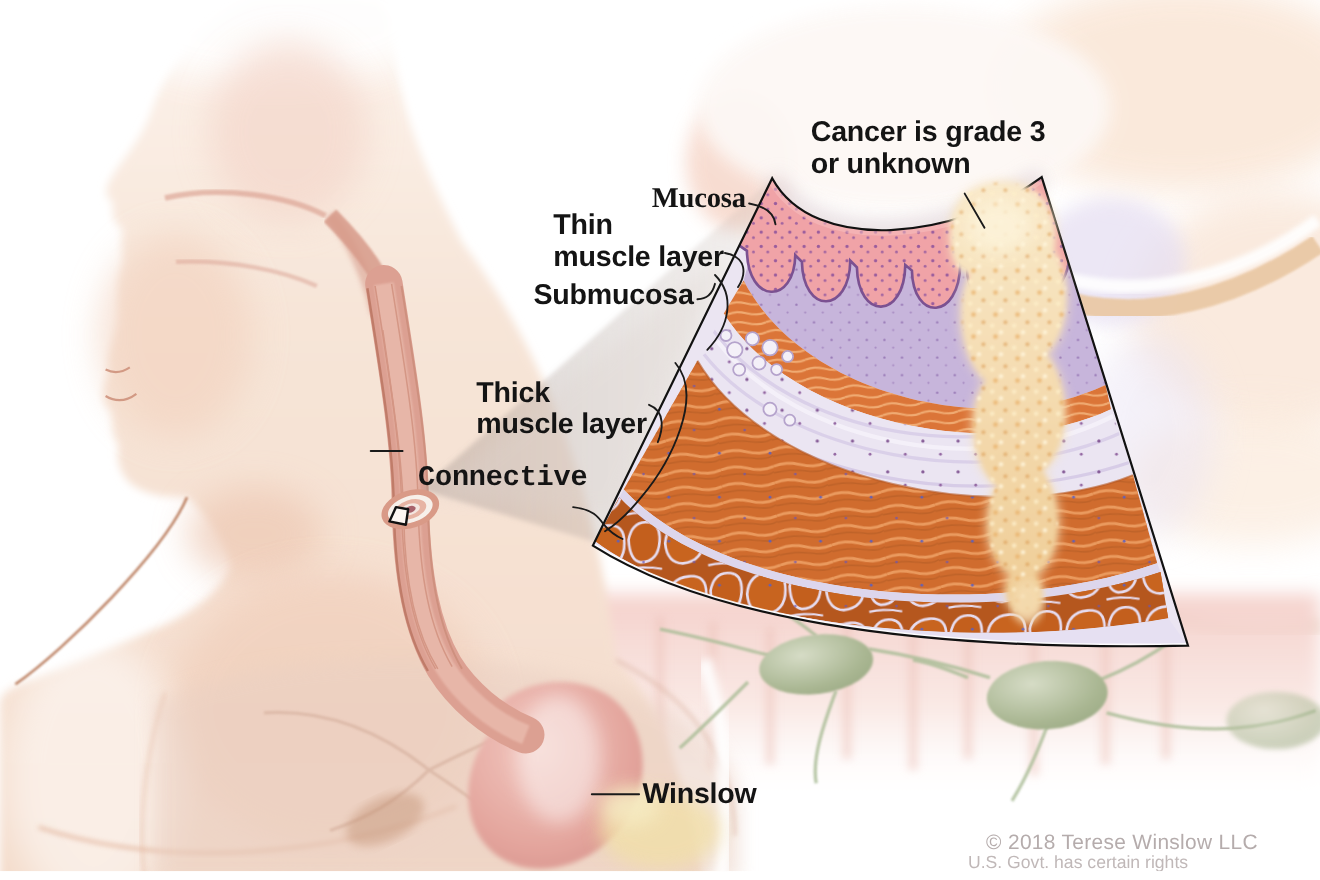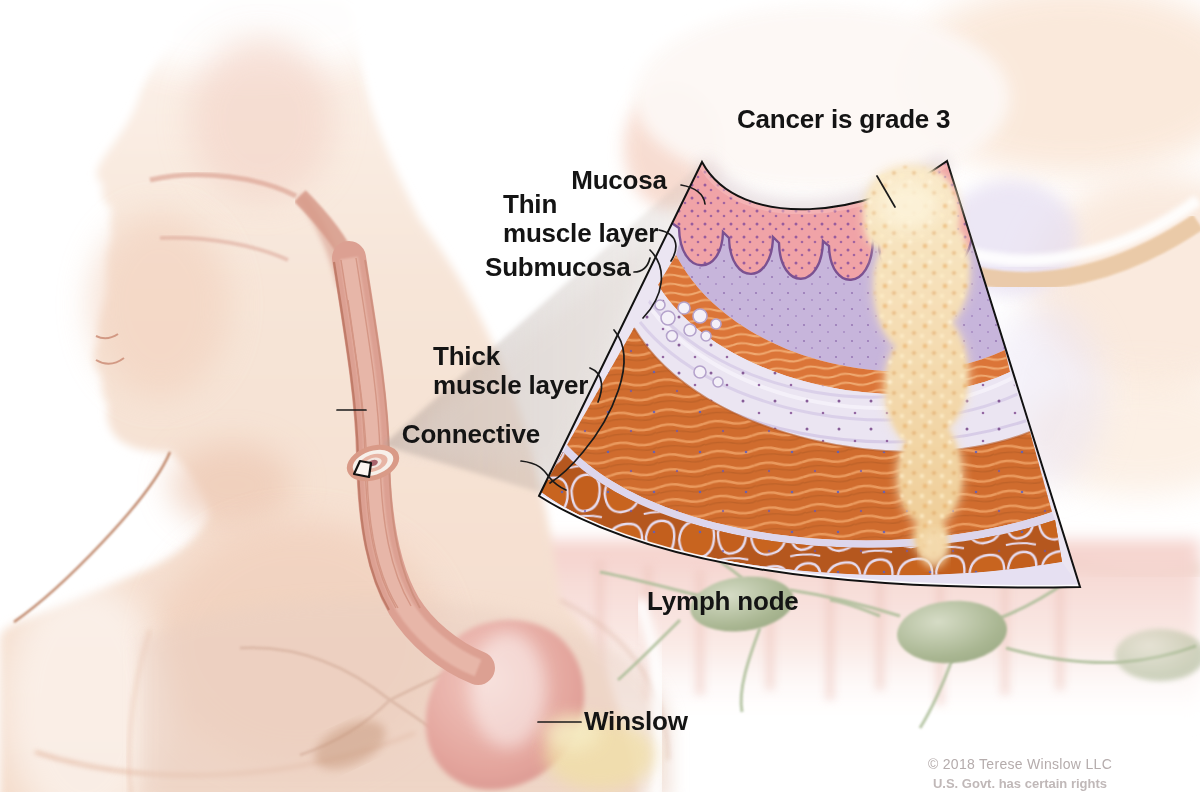--- a/index.html
+++ b/index.html
@@ -331,6 +331,7 @@
 
 <div class="lbl" style="left:737px;top:105px;">
   <div>Cancer is grade 3</div>
+  <div>or unknown</div>
 </div>
 <div class="lbl" style="left:560px;top:166px;width:118px;text-align:center;">Mucosa</div>
 <div class="lbl" style="left:503px;top:190px;">

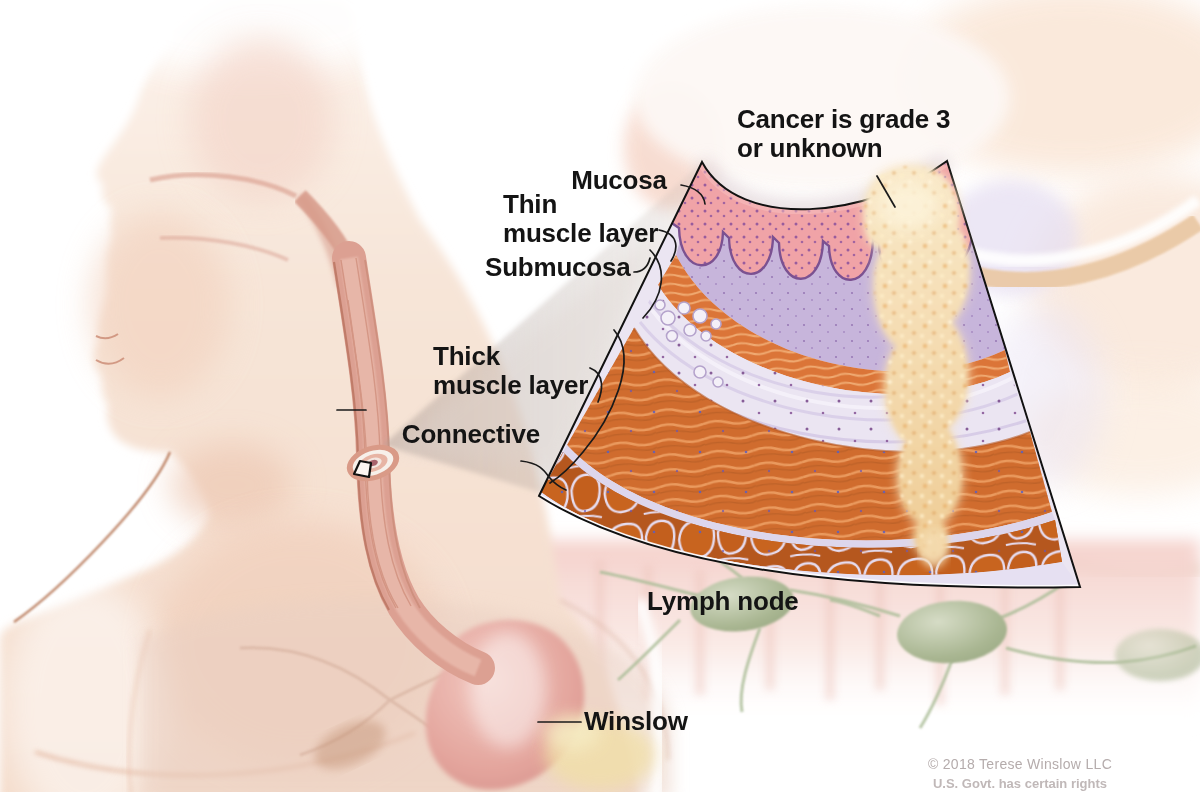--- a/index.html
+++ b/index.html
@@ -333,7 +333,7 @@
   <div>Cancer is grade 3</div>
   <div>or unknown</div>
 </div>
-<div class="lbl" style="left:560px;top:166px;width:118px;text-align:center;">Mucosa</div>
+<div class="lbl" style="left:560px;top:166px;width:118px;text-align:right;font-family:Liberation Serif, serif;">Mucosa</div>
 <div class="lbl" style="left:503px;top:190px;">
   <div>Thin</div>
   <div>muscle layer</div>

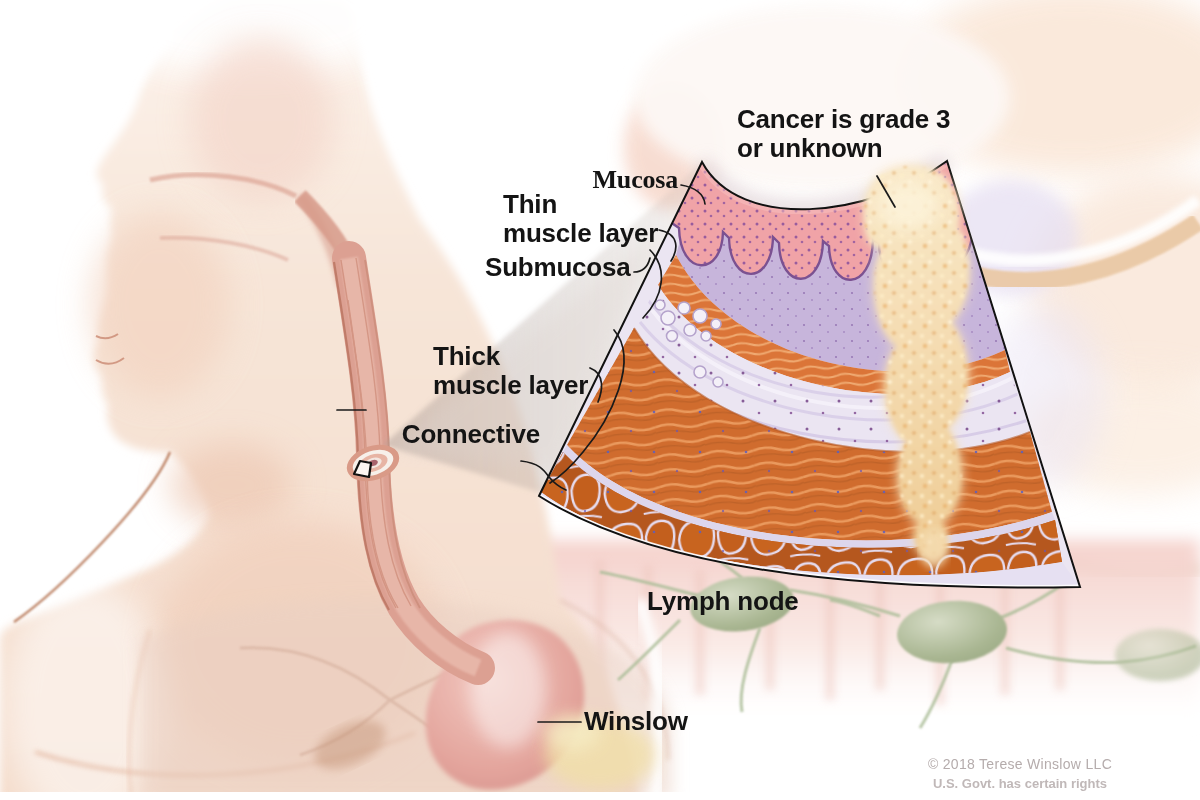--- a/index.html
+++ b/index.html
@@ -343,7 +343,7 @@
   <div>Thick</div>
   <div>muscle layer</div>
 </div>
-<div class="lbl" style="left:380px;top:420px;width:160px;text-align:right;">
+<div class="lbl" style="left:380px;top:420px;width:160px;text-align:left;font-family:Liberation Mono, monospace;">
   <div>Connective</div>
 </div>
 <div class="lbl" style="left:647px;top:587px;">Lymph node</div>

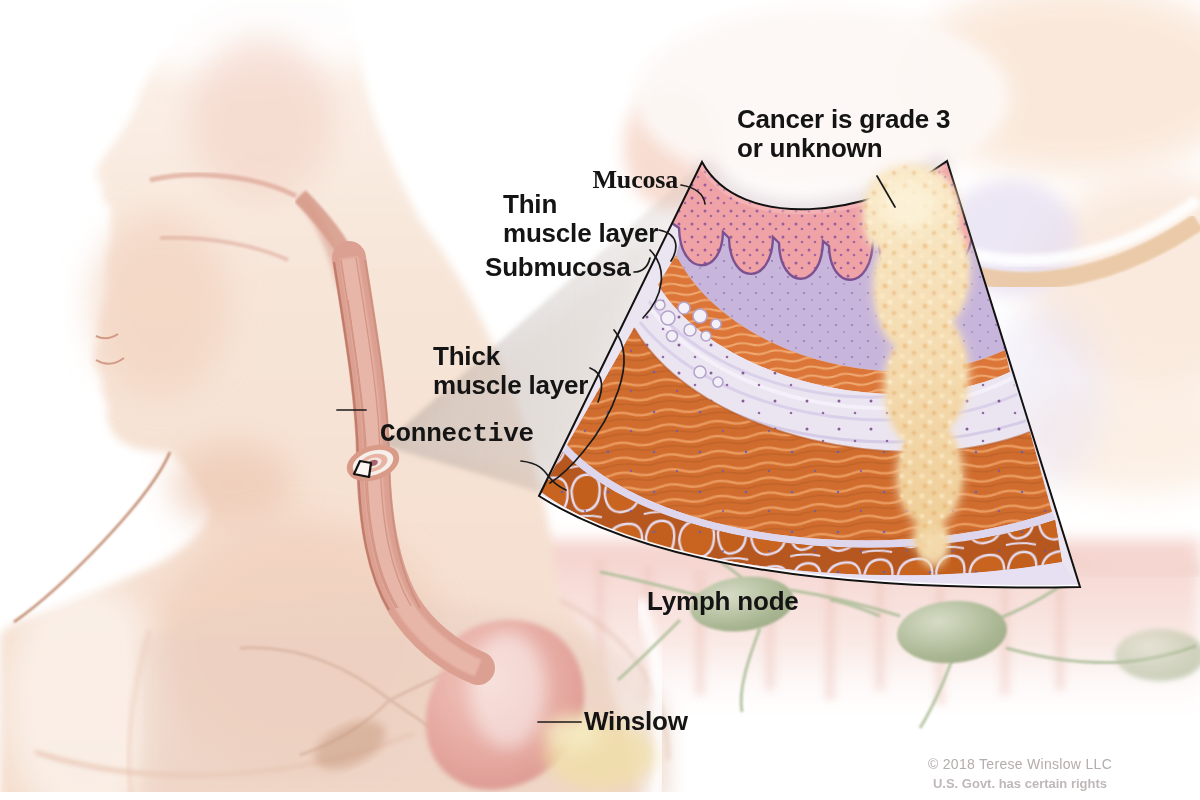--- a/index.html
+++ b/index.html
@@ -346,7 +346,6 @@
 <div class="lbl" style="left:380px;top:420px;width:160px;text-align:left;font-family:Liberation Mono, monospace;">
   <div>Connective</div>
 </div>
-<div class="lbl" style="left:647px;top:587px;">Lymph node</div>
 <div class="lbl" style="left:584px;top:707px;">Winslow</div>
 <div class="credit1">© 2018 Terese Winslow LLC</div>
 <div class="credit2">U.S. Govt. has certain rights</div>

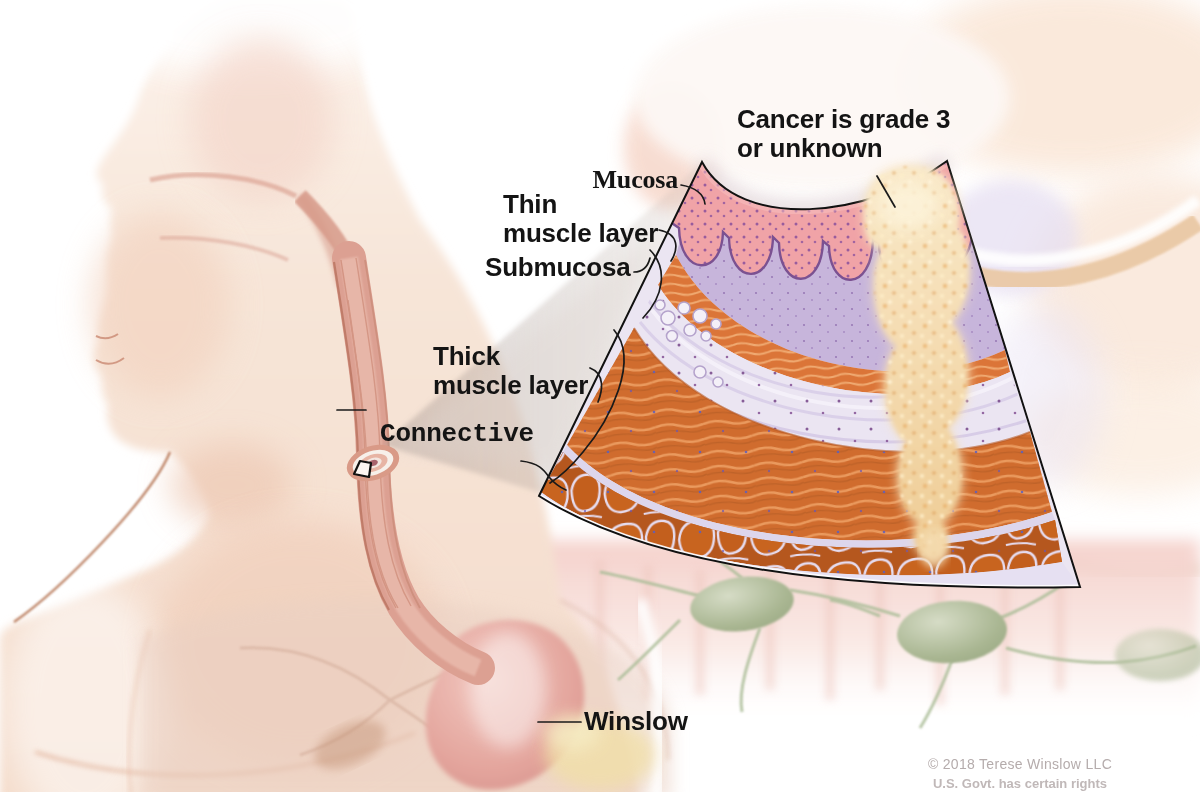--- a/index.html
+++ b/index.html
@@ -9,7 +9,7 @@
   .lbl{position:absolute;color:#141414;font-size:26px;line-height:1.1;font-weight:600;
        letter-spacing:-0.2px;white-space:nowrap;}
   .credit1{position:absolute;left:880px;top:756px;width:280px;text-align:center;
-           color:#b5acac;font-size:14px;font-weight:400;letter-spacing:.3px;}
+           color:#b5acac;font-size:19px;font-weight:400;letter-spacing:.3px;}
   .credit2{position:absolute;left:880px;top:776px;width:280px;text-align:center;
            color:#c0b8b8;font-size:13px;font-weight:700;}
 </style>

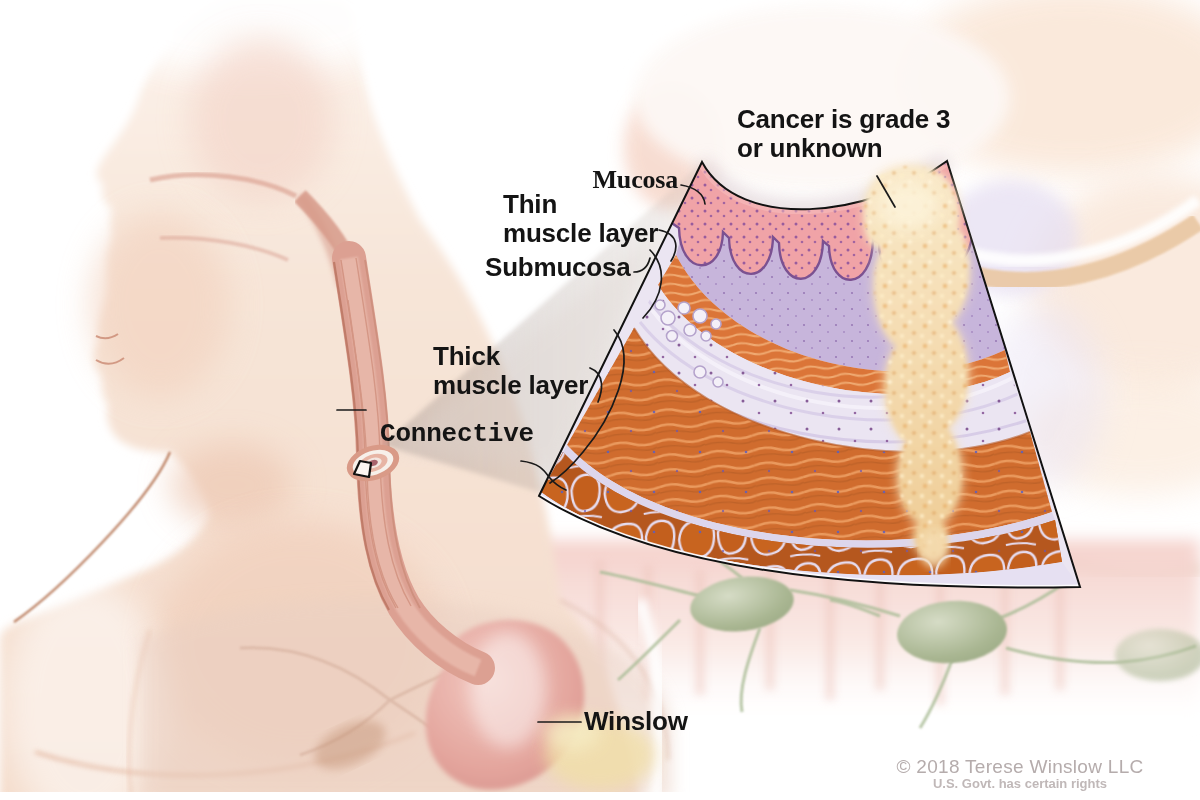--- a/index.html
+++ b/index.html
@@ -10,8 +10,8 @@
        letter-spacing:-0.2px;white-space:nowrap;}
   .credit1{position:absolute;left:880px;top:756px;width:280px;text-align:center;
            color:#b5acac;font-size:19px;font-weight:400;letter-spacing:.3px;}
-  .credit2{position:absolute;left:880px;top:776px;width:280px;text-align:center;
-           color:#c0b8b8;font-size:13px;font-weight:700;}
+  .credit2{position:absolute;left:880px;top:776px;width:280px;
+           color:#c0b8b8;font-size:16px;font-weight:400;}
 </style>
 </head>
 <body>

